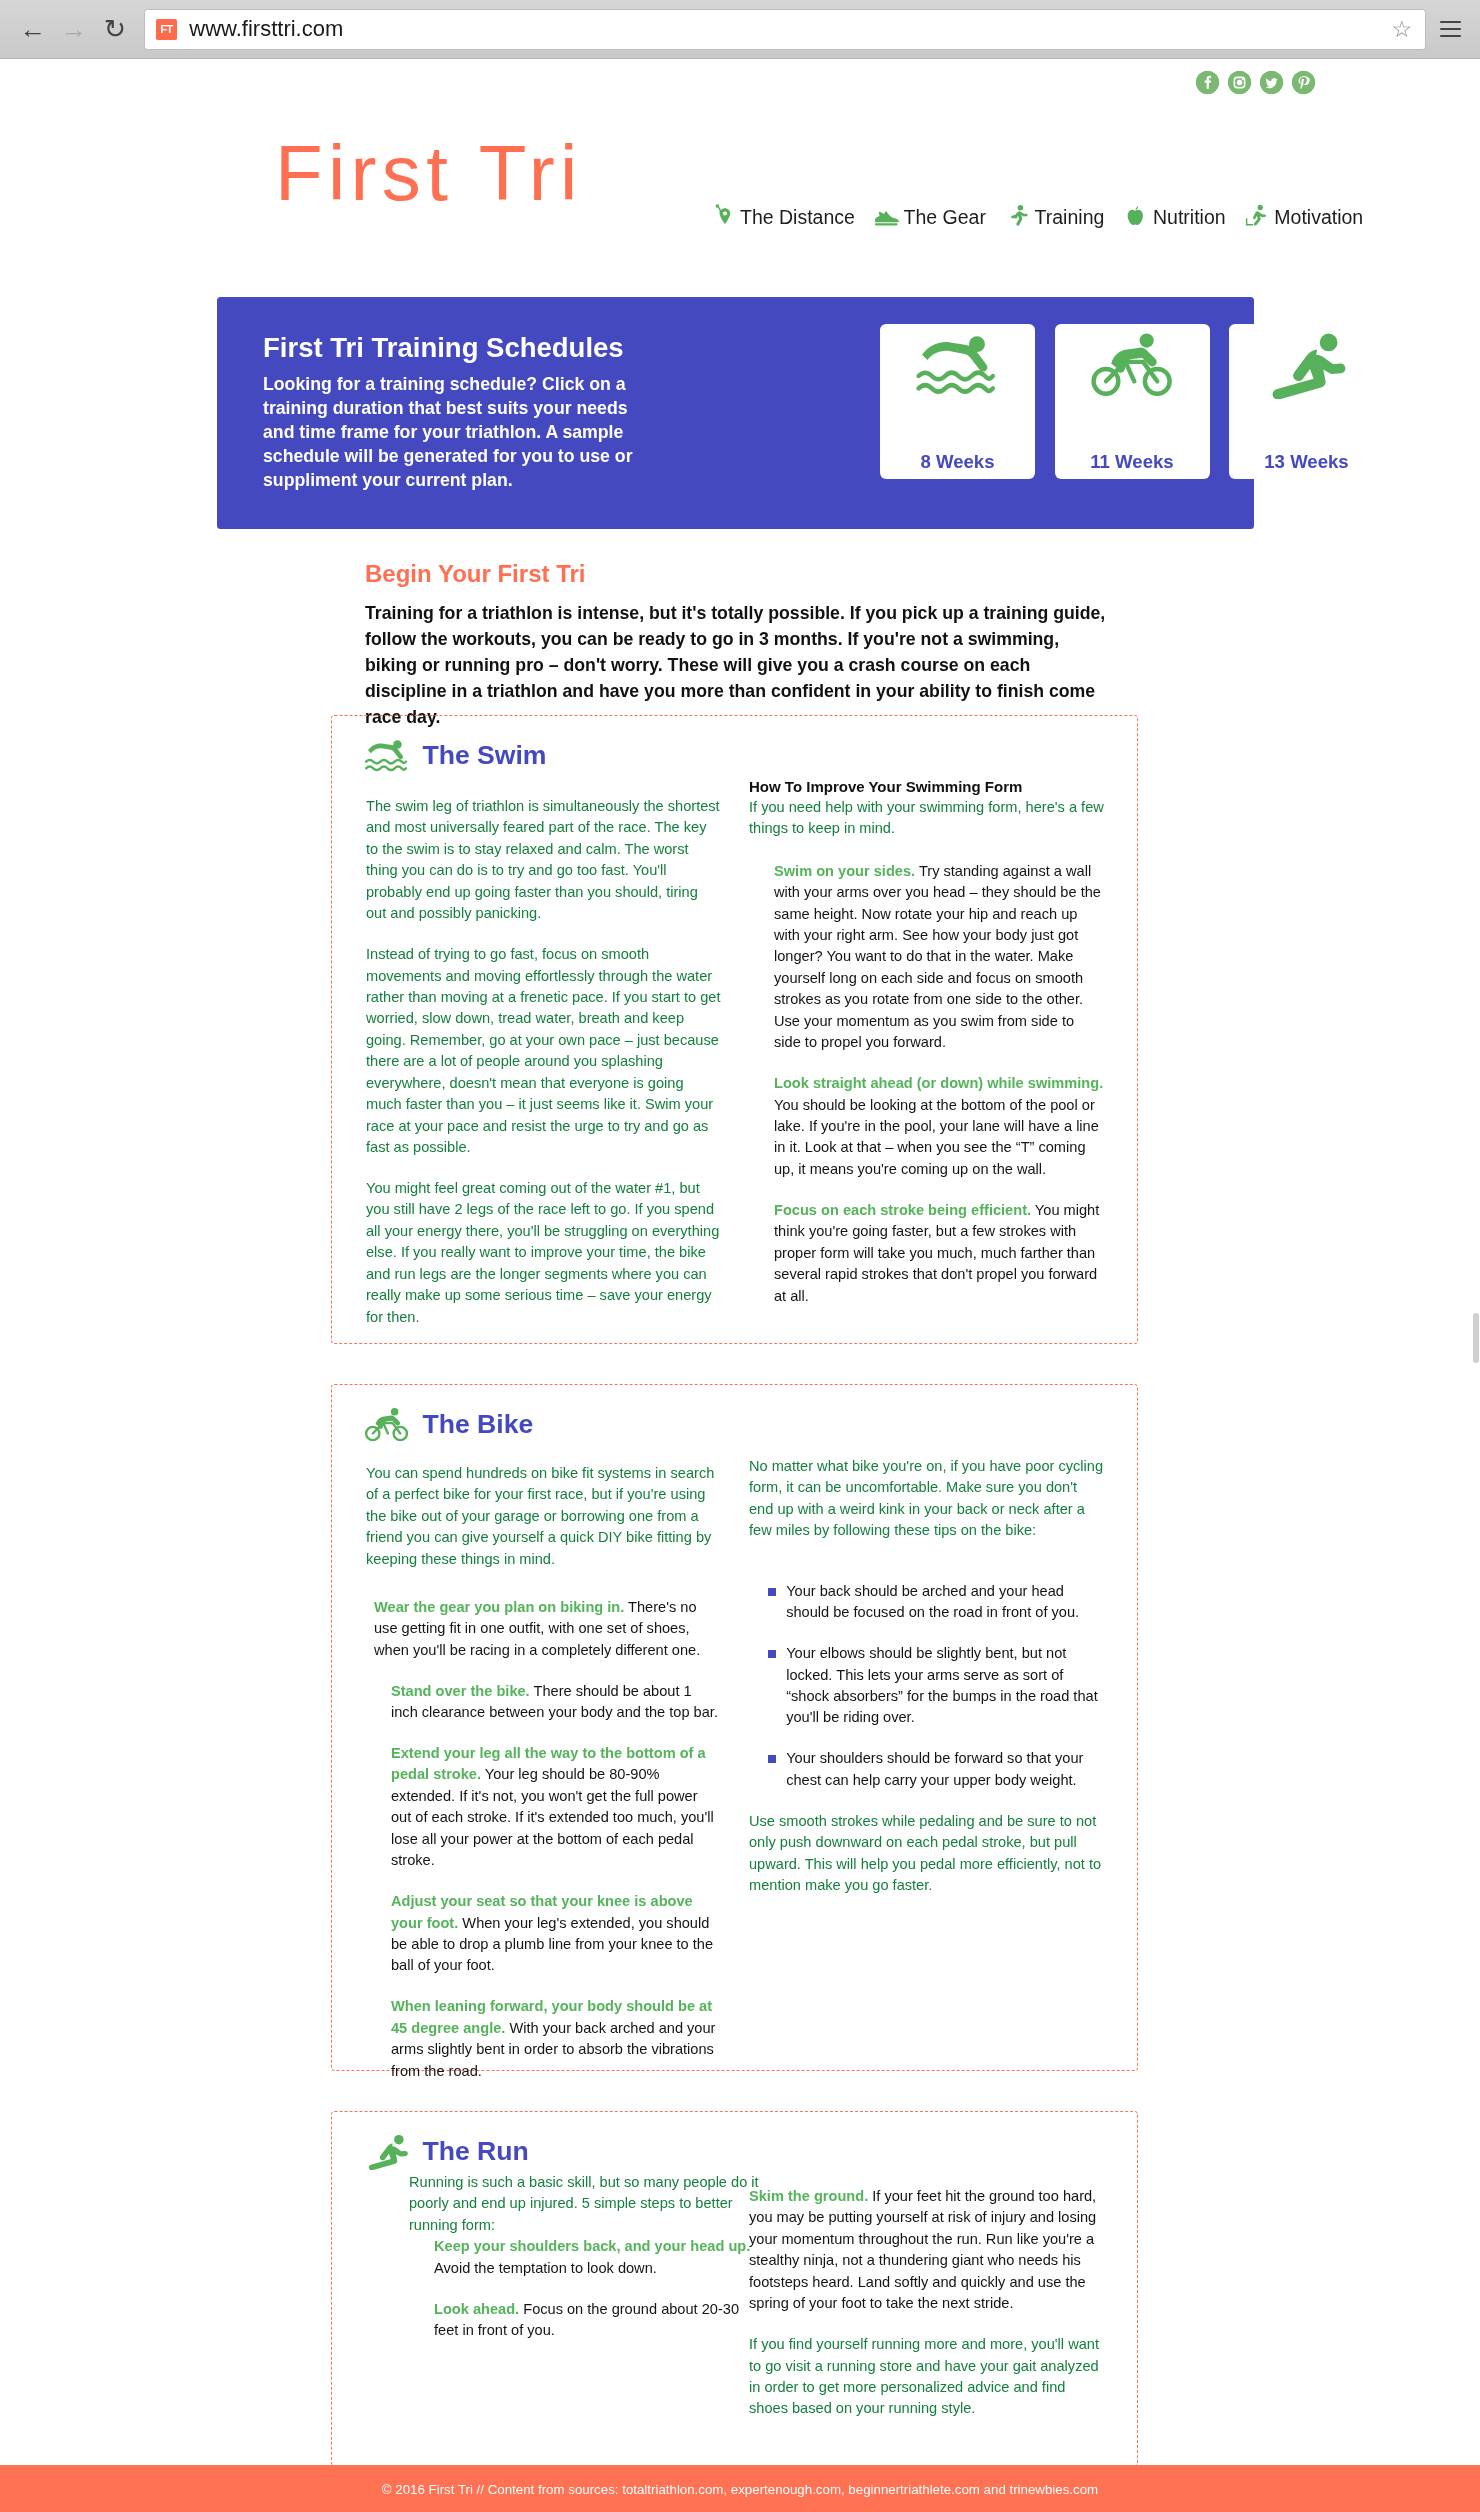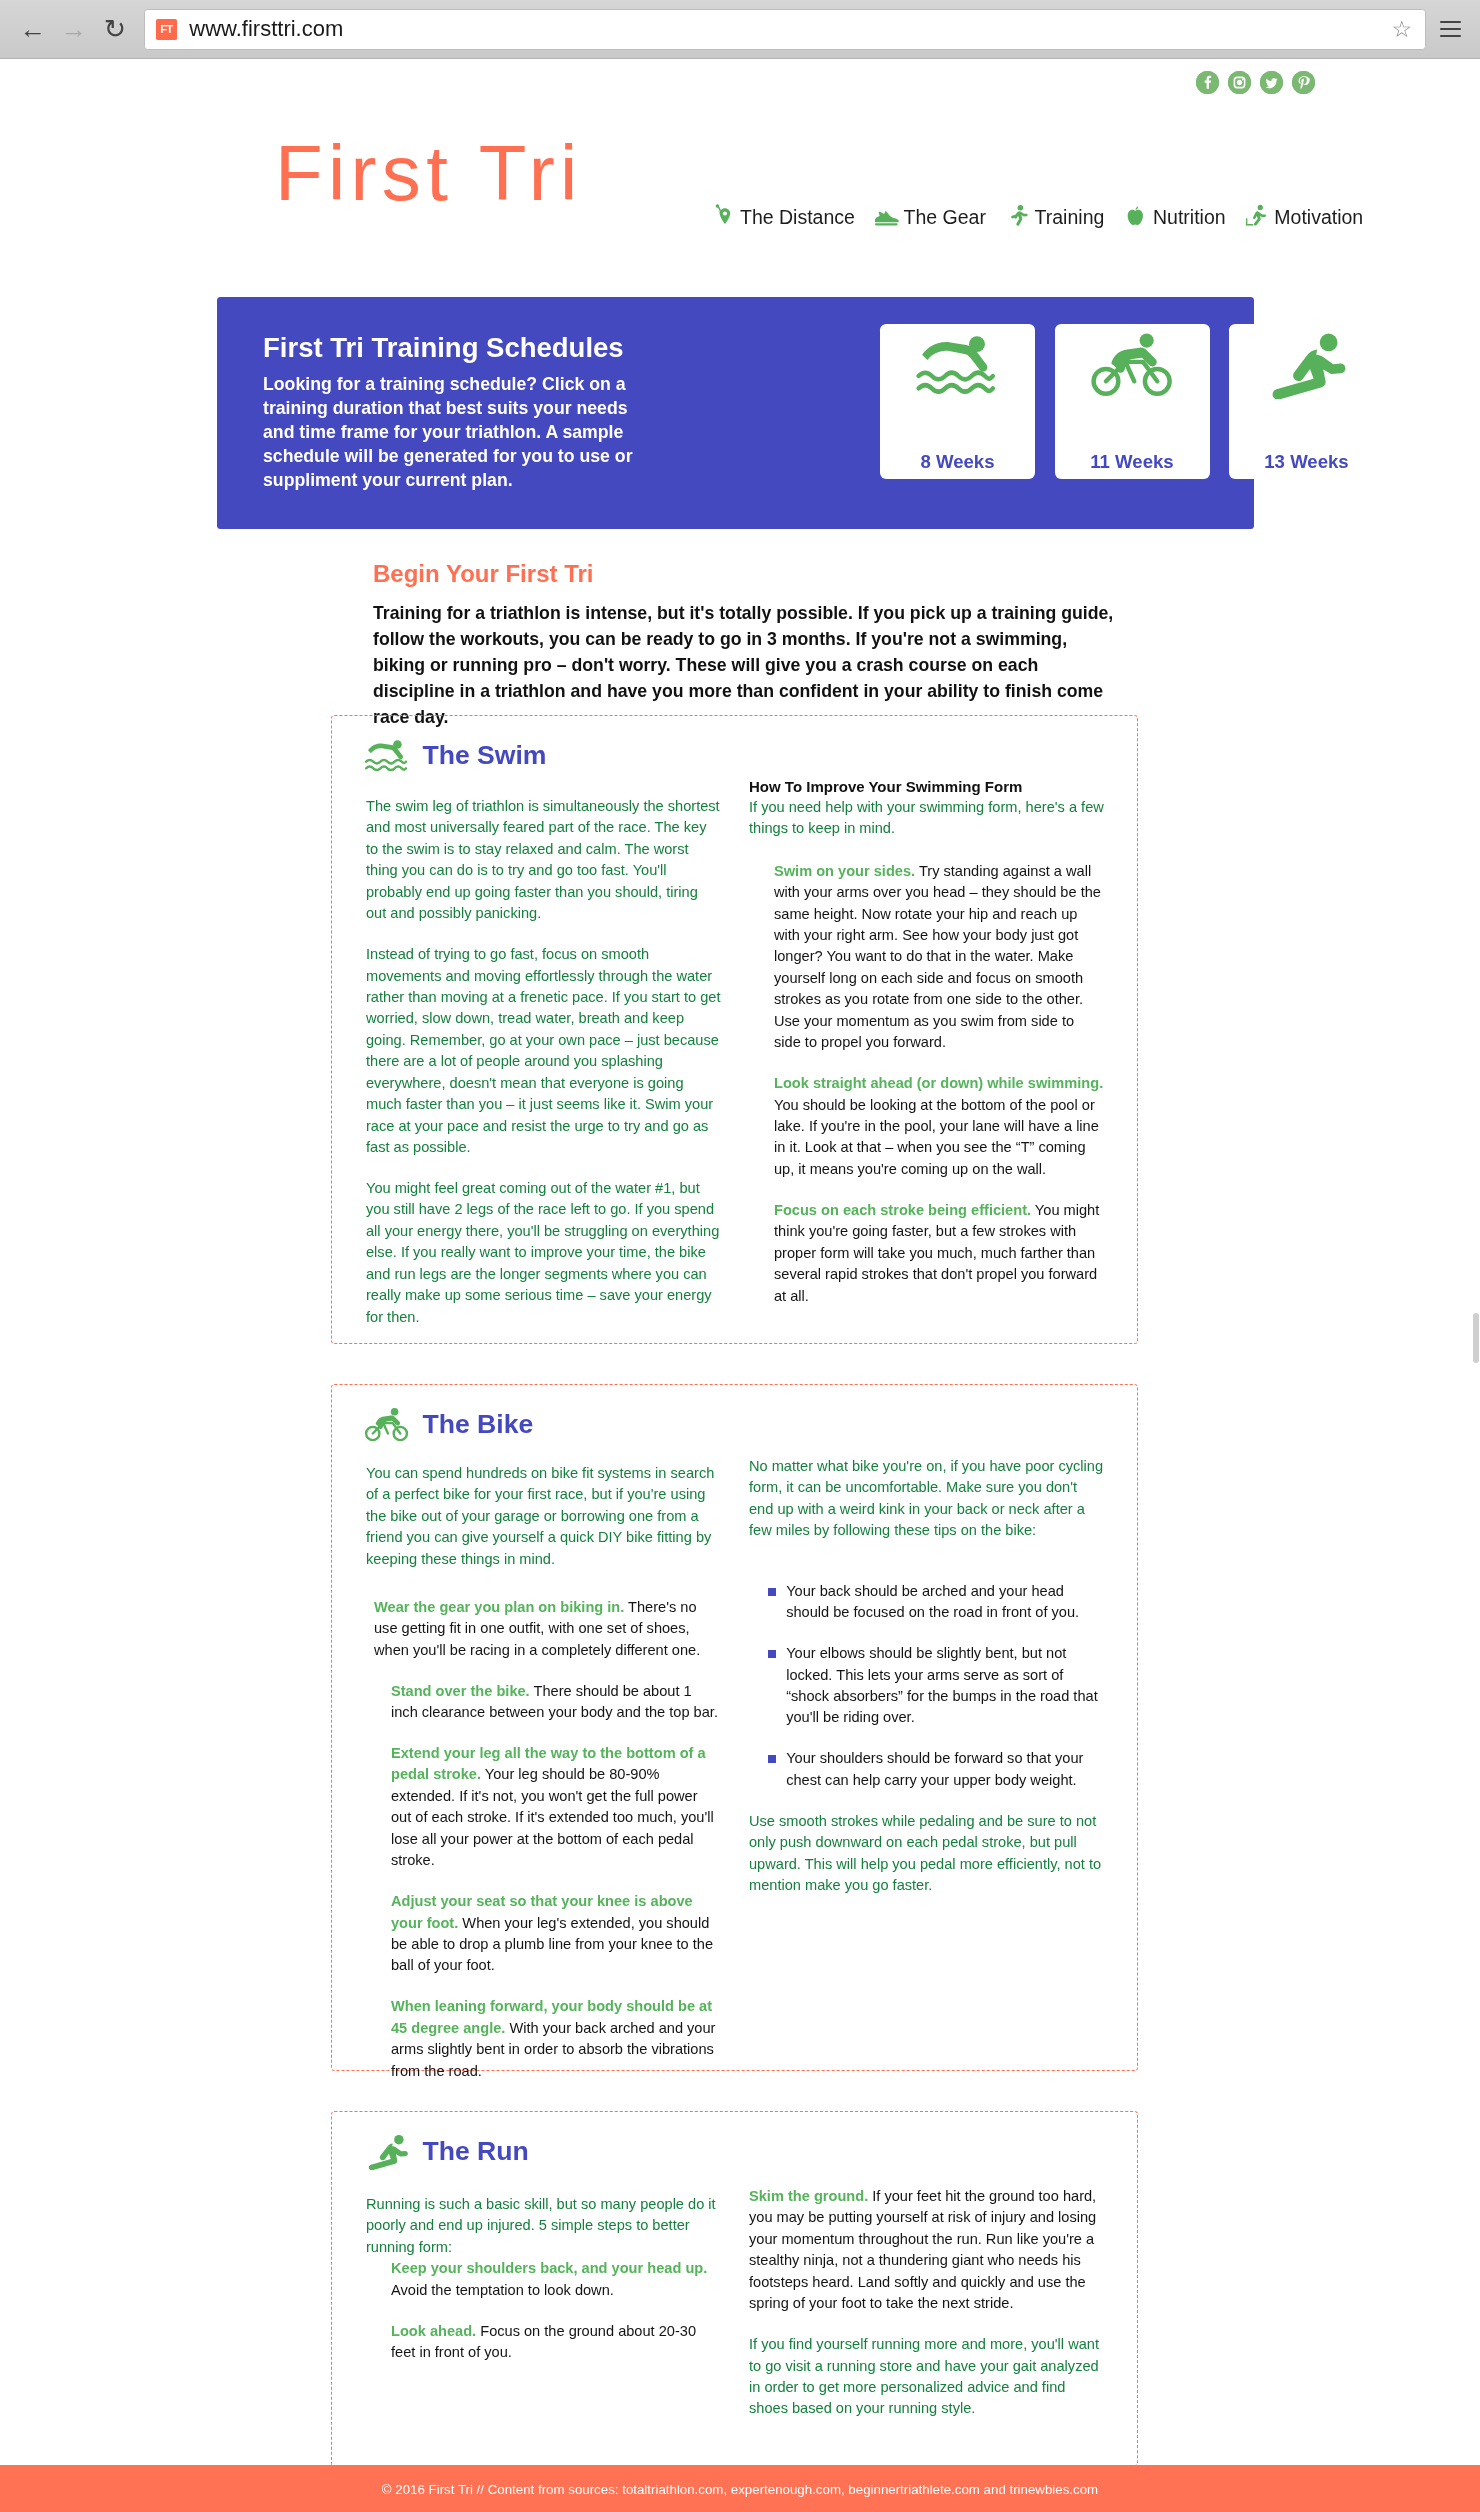--- a/index.html
+++ b/index.html
@@ -106,7 +106,7 @@
   .card-label { font-size: 18.6px; font-weight: bold; color: #4549c0; margin-top: 43px; }
 
   
-  .intro { position: absolute; left: 373px; top: 501px; width: 745px; }
+  .intro { position: absolute; left: 365px; top: 501px; width: 745px; }
   .intro h2 { font-size: 24px; color: #ff6f51; font-weight: bold; margin-bottom: 11.5px; }
   .intro p { font-size: 17.7px; font-weight: bold; color: #111; line-height: 1.48; }
 

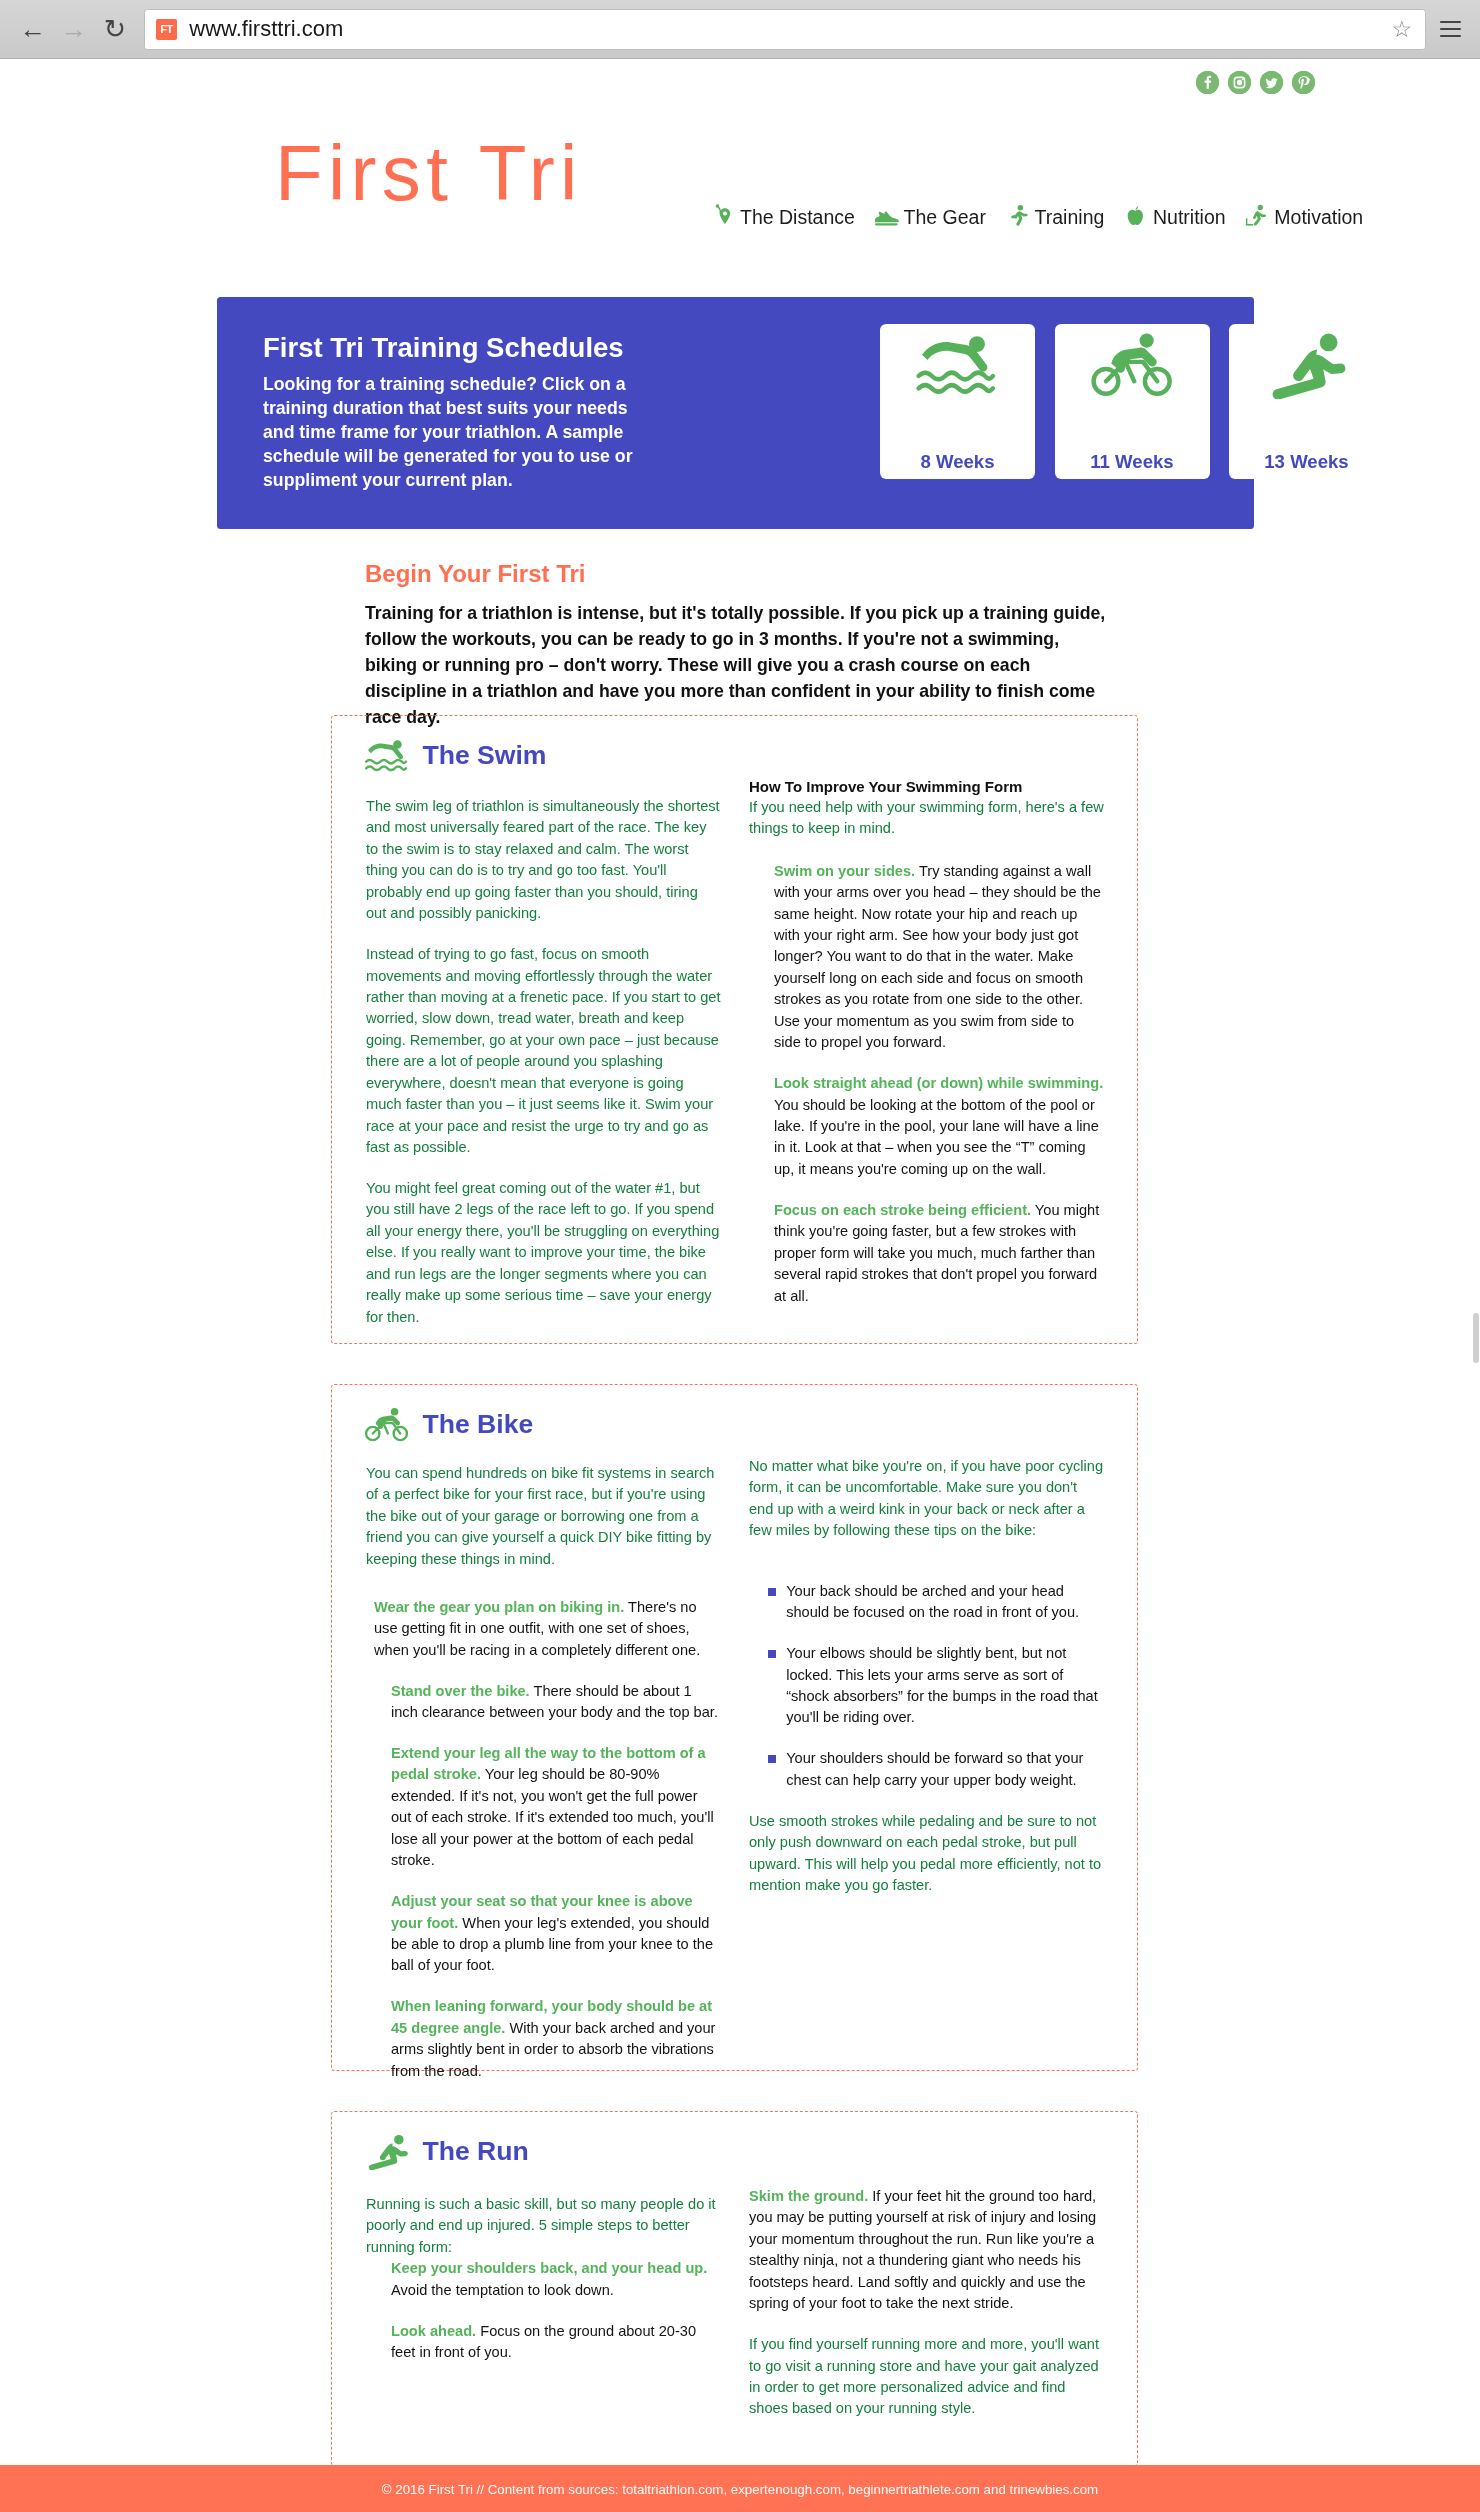--- a/index.html
+++ b/index.html
@@ -356,7 +356,7 @@
       <div class="sec-title">The Run</div>
     </div>
 
-    <div class="col-left" style="top:82px;">
+    <div class="col-left" style="top:60px;margin-left:43px;">
       <p class="body-txt">Running is such a basic skill, but so many people do it poorly and end up injured. 5 simple steps to better running form:</p>
       <p class="tip"><span class="tip-head">Keep your shoulders back, and your head up.</span><span> Avoid the temptation to look down.</span></p>
       <p class="tip"><span class="tip-head">Look ahead.</span><span> Focus on the ground about 20-30 feet in front of you.</span></p>

